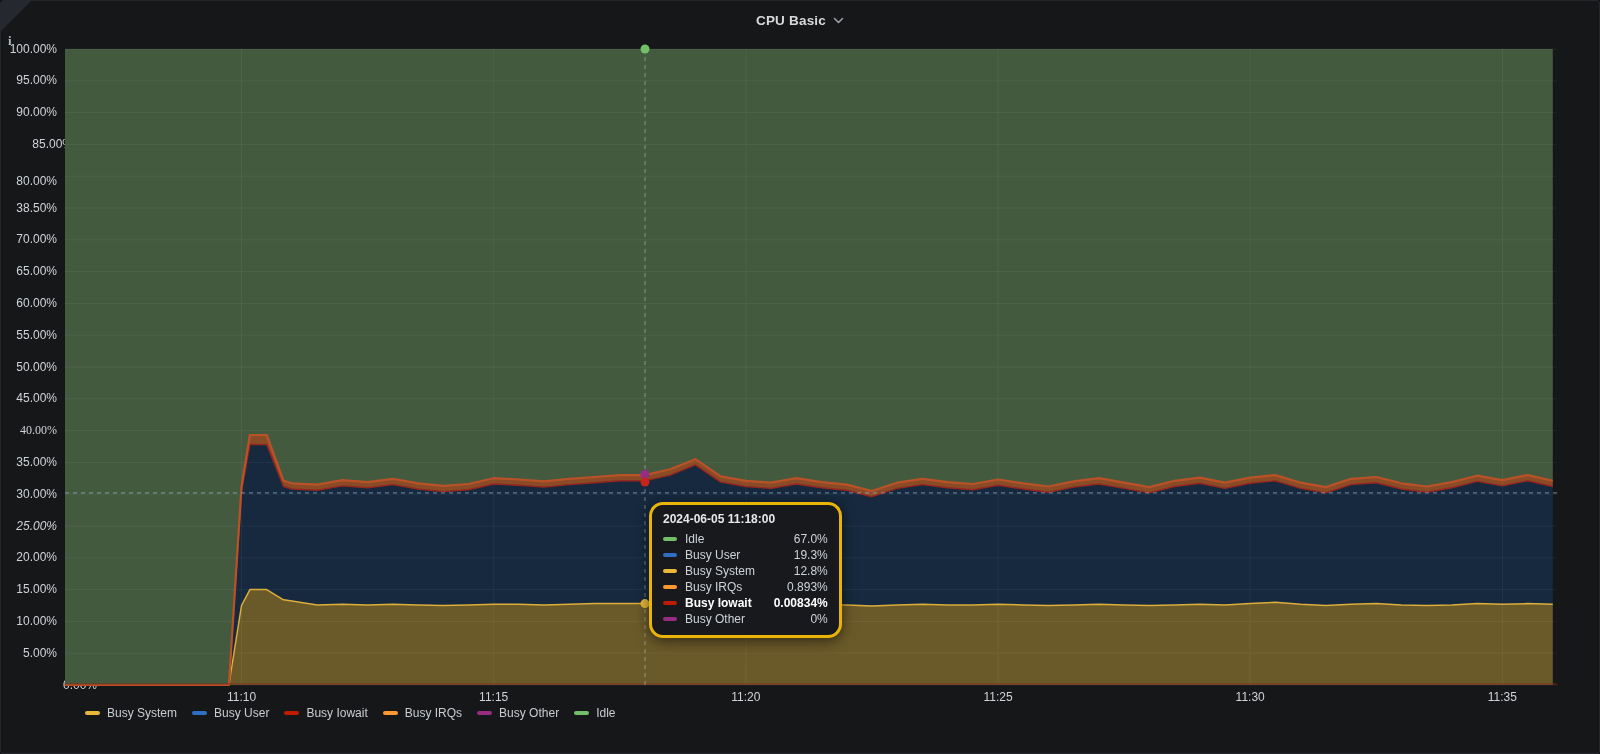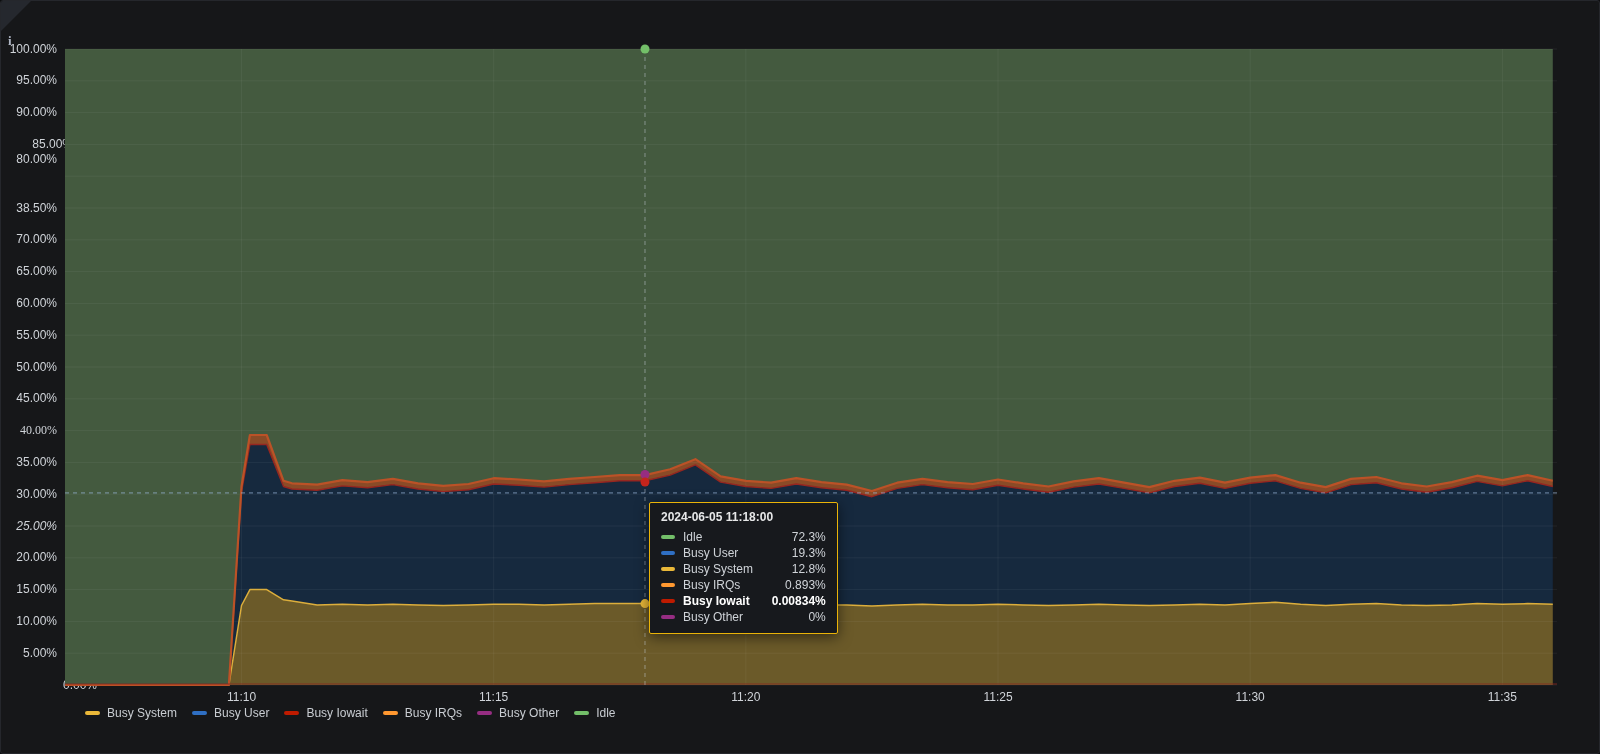--- a/index.html
+++ b/index.html
@@ -41,6 +41,14 @@
     <span class="i-glyph">i</span>
   </div>
 
+  <div class="panel-header">
+    <div class="panel-title-wrap">
+      <span class="panel-title">CPU Basic</span>
+      <svg width="11" height="7" viewBox="0 0 11 7">
+        <polyline points="1.5,1.5 5.5,5.5 9.5,1.5" fill="none" stroke="#9aa0a6" stroke-width="1.6" stroke-linecap="round" stroke-linejoin="round"></polyline>
+      </svg>
+    </div>
+  </div>
 
   <div class="y-axis" id="y-axis">
       <div class="ytick" style="top: 40.5px;">100.00%</div>

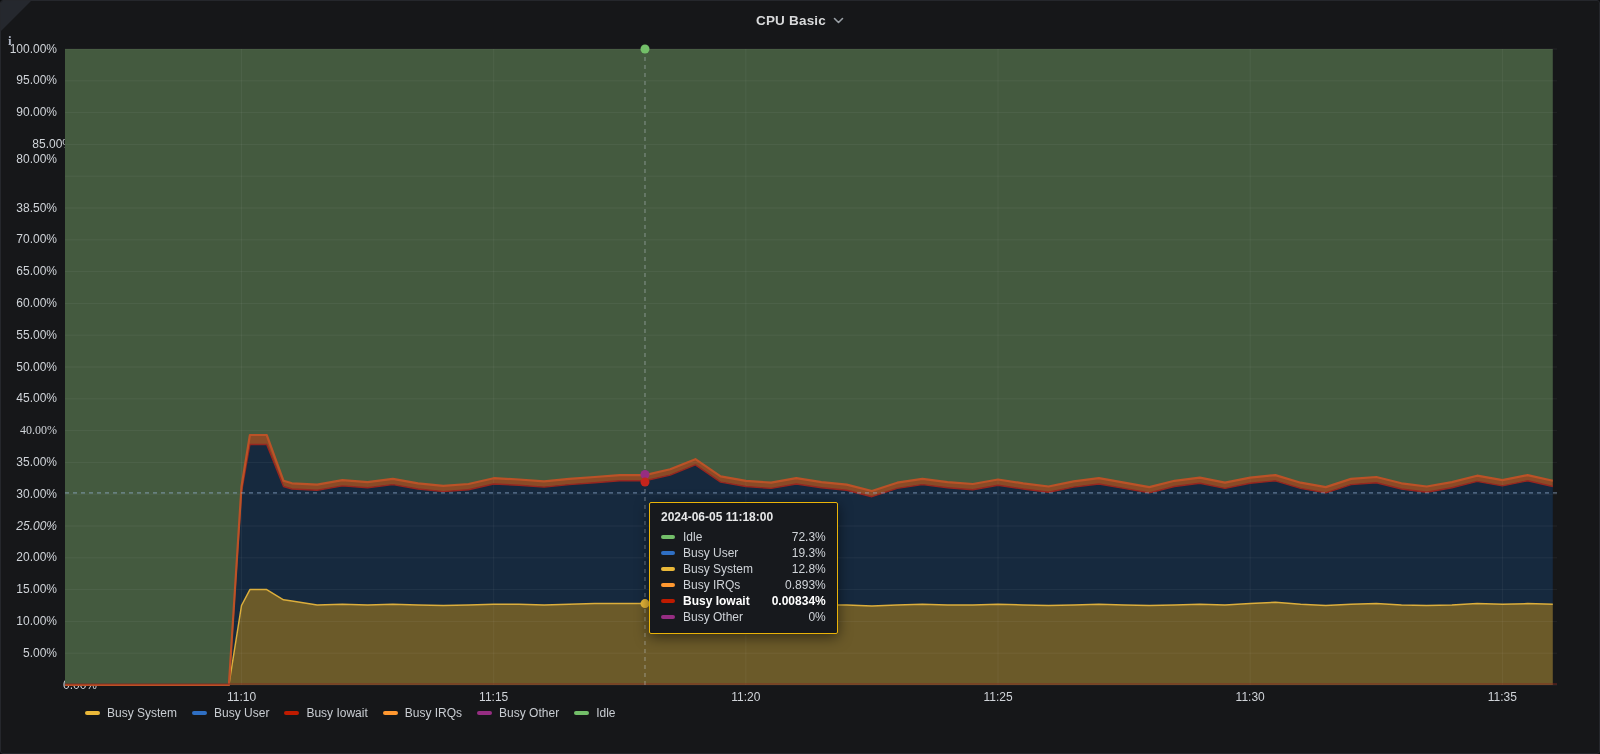--- a/index.html
+++ b/index.html
@@ -55,7 +55,7 @@
       <div class="ytick" style="top: 72.3px;">95.00%</div>
       <div class="ytick" style="top: 104.1px;">90.00%</div>
       <div class="ytick" style="top: 135.9px; margin-left: 16px;">85.00%</div>
-      <div class="ytick" style="top: 151px; text-align: right;">80.00%</div>
+      <div class="ytick" style="top: 173px; text-align: right;">80.00%</div>
       <div class="ytick" style="top: 199.5px;">38.50%</div>
       <div class="ytick" style="top: 231.3px;">70.00%</div>
       <div class="ytick" style="top: 263.1px;">65.00%</div>

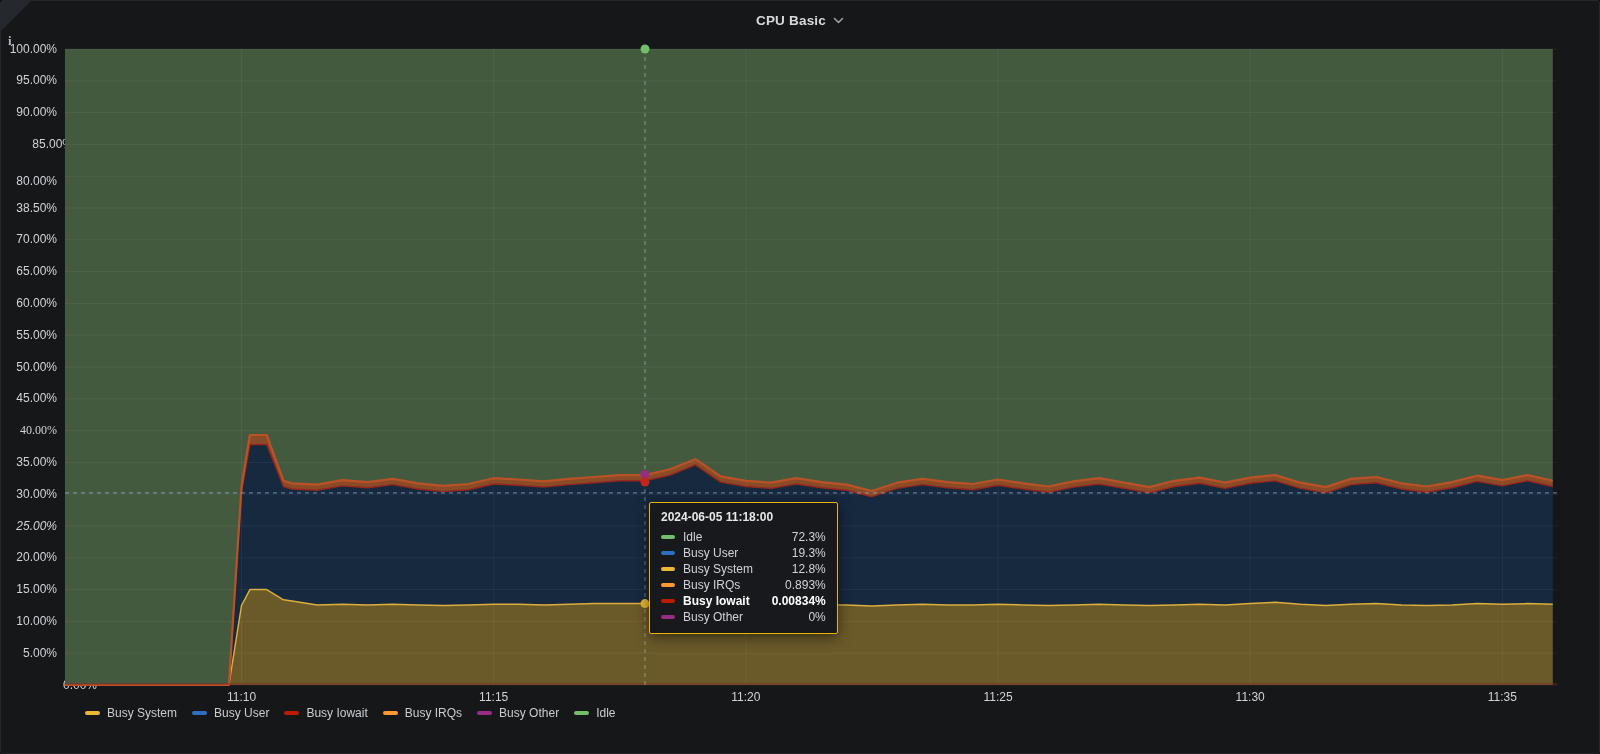--- a/index.html
+++ b/index.html
@@ -23,8 +23,8 @@
   .legend-item{display:flex;align-items:center;gap:7px;cursor:pointer;}
   .legend-dash{width:15px;height:4px;border-radius:2px;}
   .legend-label{font-size:12px;color:#c9cdd2;}
-  .tooltip{position:absolute;left:648px;top:501px;background:#17191d;border:1px solid #eab308;
-    border-radius:2px;box-shadow:0 3px 14px rgba(0,0,0,.55);padding:7px 11px 8px 11px;
+  .tooltip{position:absolute;left:648px;top:501px;background:#17191d;border:3px solid #eab308;
+    border-radius:14px;box-shadow:0 3px 14px rgba(0,0,0,.55);padding:7px 11px 8px 11px;
     min-width:150px;z-index:10;}
   .tt-header{color:#e6e7e8;font-weight:700;font-size:12px;margin-bottom:5px;white-space:nowrap;}
   .tt-row{display:flex;align-items:center;height:16px;white-space:nowrap;}

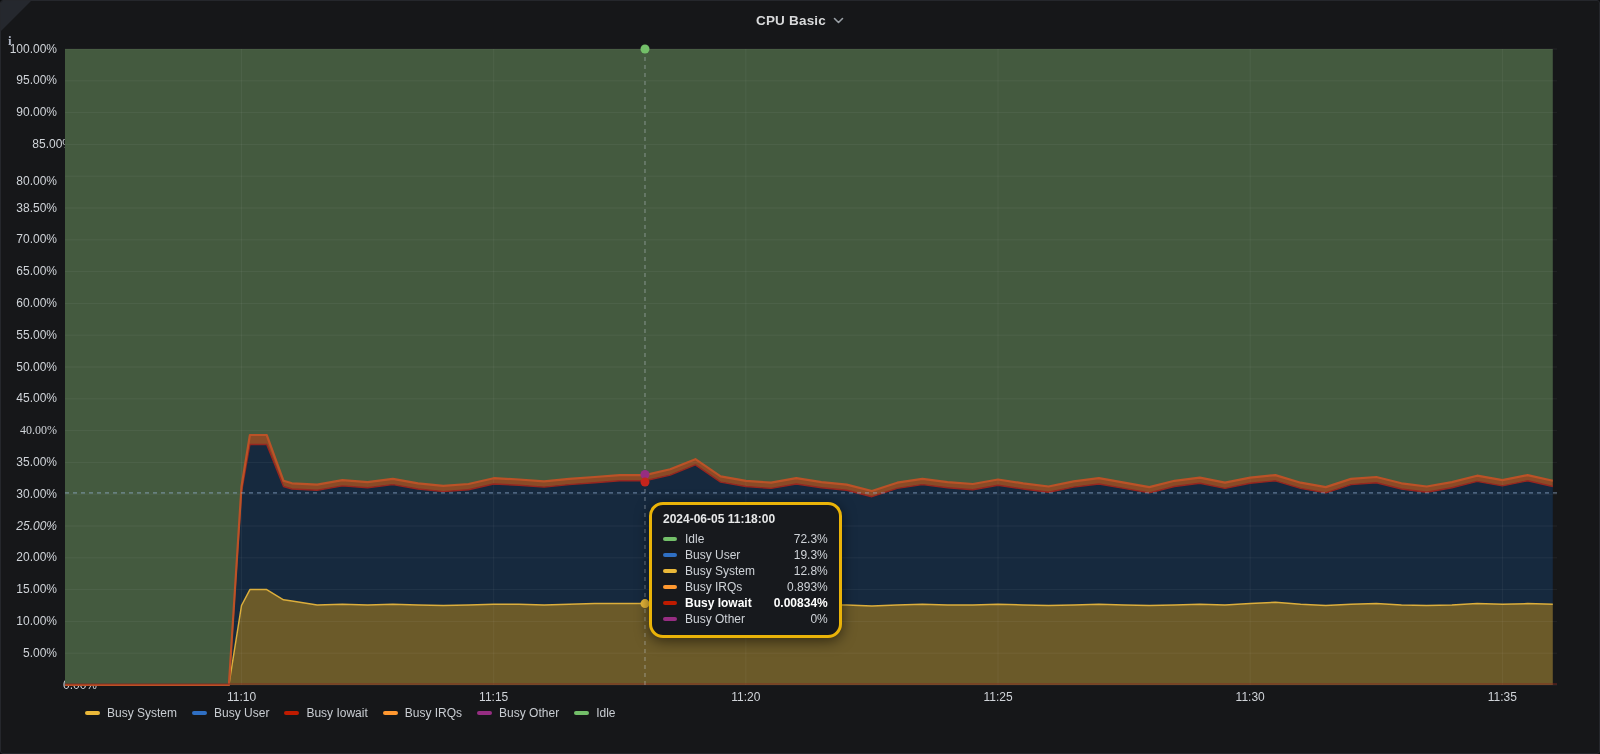--- a/index.html
+++ b/index.html
@@ -160,7 +160,7 @@
         <div class="tt-row">
           <span class="tt-dash" style="background: rgb(115, 191, 105);"></span>
           <span class="tt-label">Idle</span>
-          <span class="tt-value">72.3%</span>
+          <span class="tt-value">67.0%</span>
         </div>
         <div class="tt-row">
           <span class="tt-dash" style="background: rgb(47, 111, 195);"></span>

